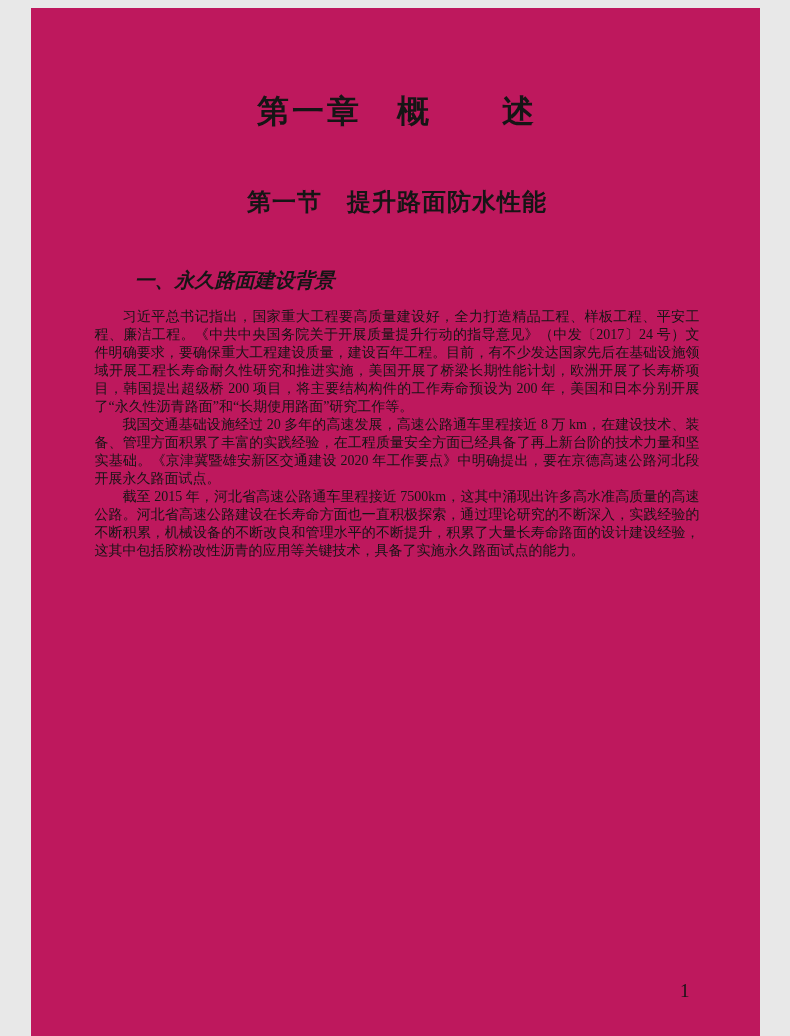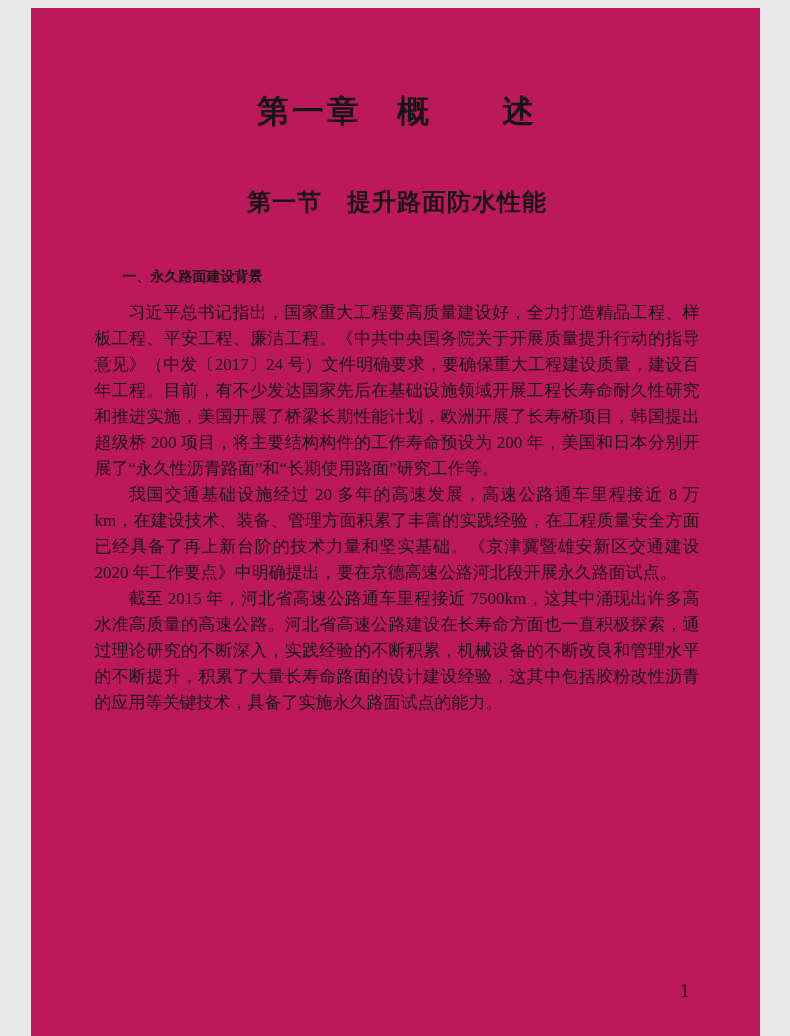--- a/index.html
+++ b/index.html
@@ -39,11 +39,12 @@
   }
   .subsection-heading {
     margin: 52px 0 0 0;
-    font-size: 14px;
+    font-size: 20px;
     font-weight: bold;
     text-indent: 2em;
     line-height: 1.2;
     font-family: "Liberation Sans", "DejaVu Sans", sans-serif;
+    font-style: italic;
   }
   .body-text {
     margin-top: 16px;

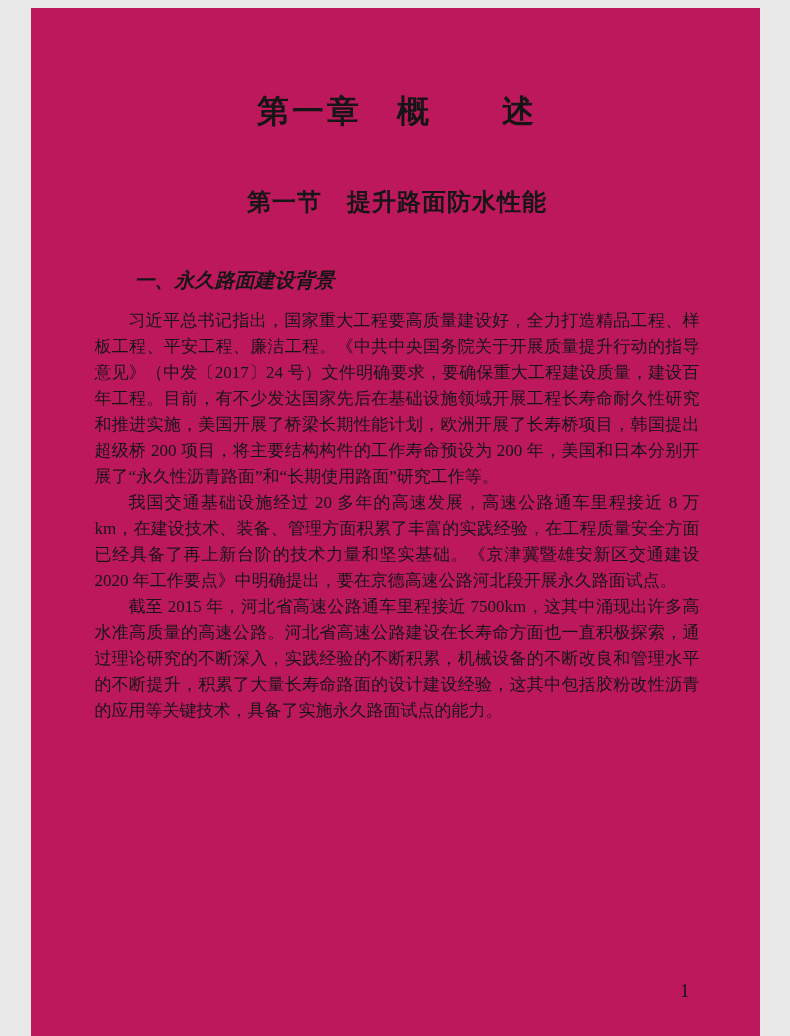--- a/index.html
+++ b/index.html
@@ -48,8 +48,8 @@
   }
   .body-text {
     margin-top: 16px;
-    font-size: 17px;
-    line-height: 26px;
+    font-size: 14px;
+    line-height: 18px;
     text-align: justify;
     text-justify: inter-ideograph;
   }

